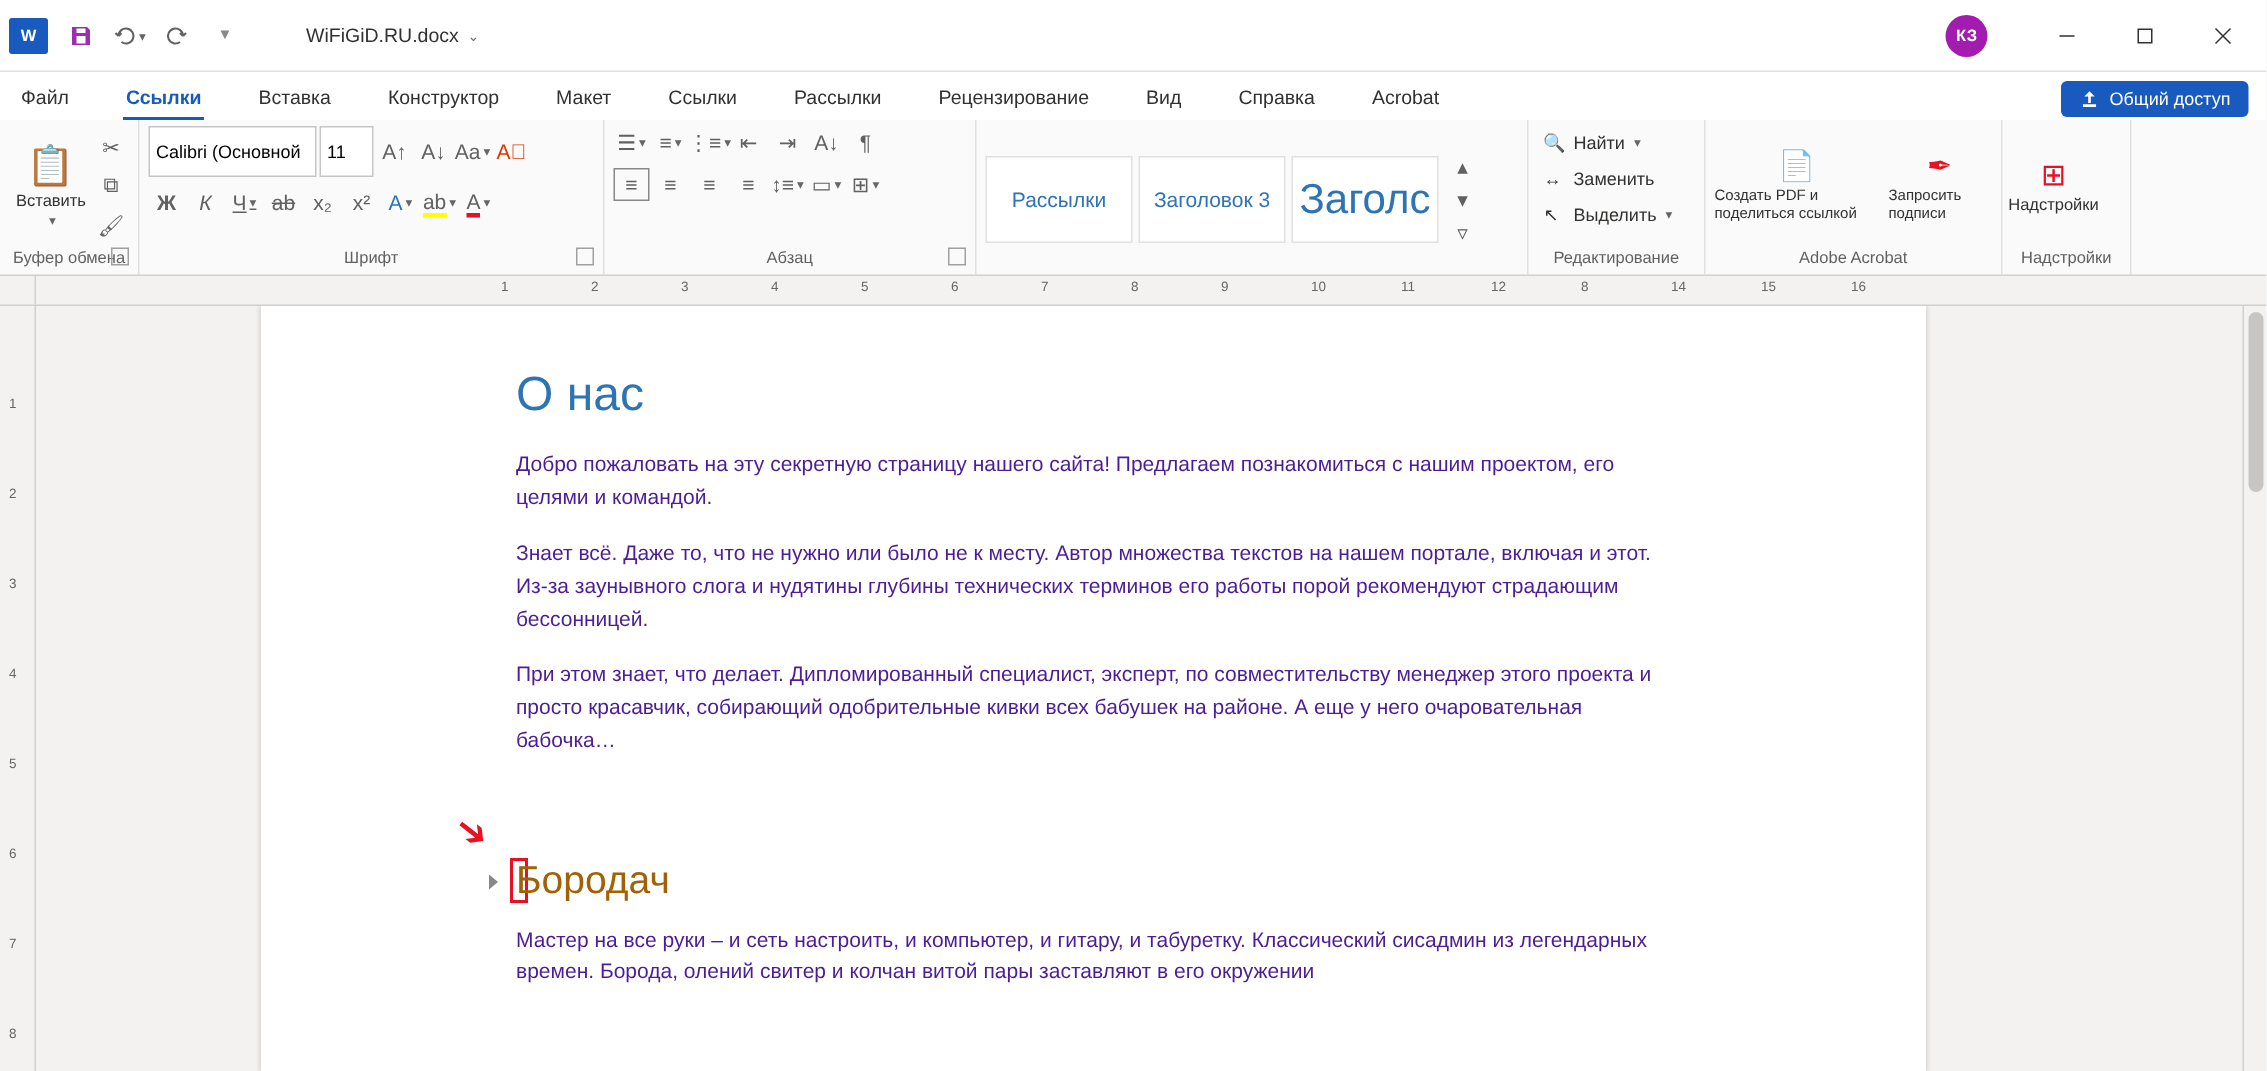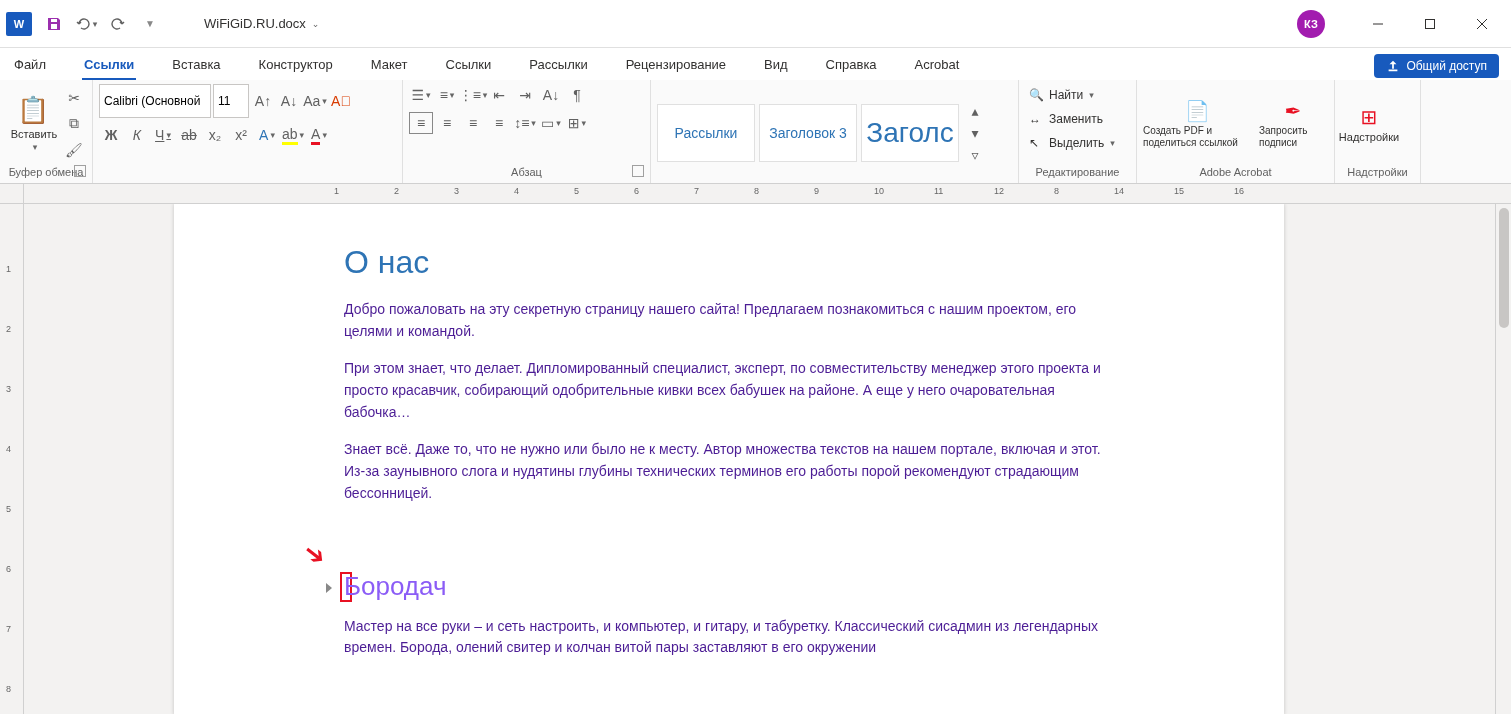--- a/index.html
+++ b/index.html
@@ -187,6 +187,7 @@
           </div>
       </div>
     </div>
+    <div class="label"><span>Шрифт</span><span class="launcher"></span></div>
   </div>
 
   <div class="ribbon-group" style="width:248px">

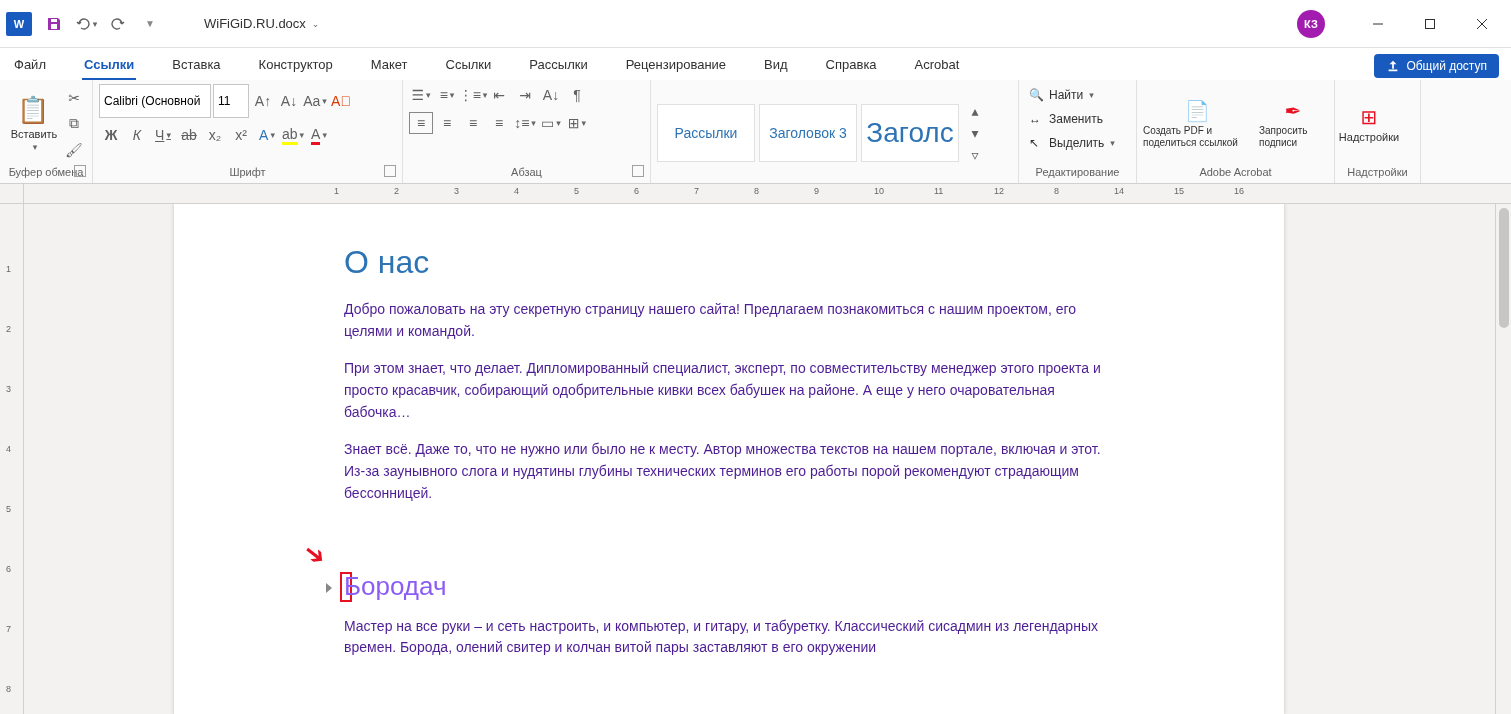--- a/index.html
+++ b/index.html
@@ -309,8 +309,8 @@
     <div class="page">
       <div class="h1">О нас</div>
       <div class="p">Добро пожаловать на эту секретную страницу нашего сайта! Предлагаем познакомиться с нашим проектом, его целями и командой.</div>
+      <div class="p">Знает всё. Даже то, что не нужно или было не к месту. Автор множества текстов на нашем портале, включая и этот. Из-за заунывного слога и нудятины глубины технических терминов его работы порой рекомендуют страдающим бессонницей.</div>
       <div class="p">При этом знает, что делает. Дипломированный специалист, эксперт, по совместительству менеджер этого проекта и просто красавчик, собирающий одобрительные кивки всех бабушек на районе. А еще у него очаровательная бабочка…</div>
-      <div class="p">Знает всё. Даже то, что не нужно или было не к месту. Автор множества текстов на нашем портале, включая и этот. Из-за заунывного слога и нудятины глубины технических терминов его работы порой рекомендуют страдающим бессонницей.</div>
       <div class="arrow" style="left:130px;top:335px">➔</div>
       <div class="cursor-box" style="left:166px;top:368px"></div>
       <div style="height:28px"></div>

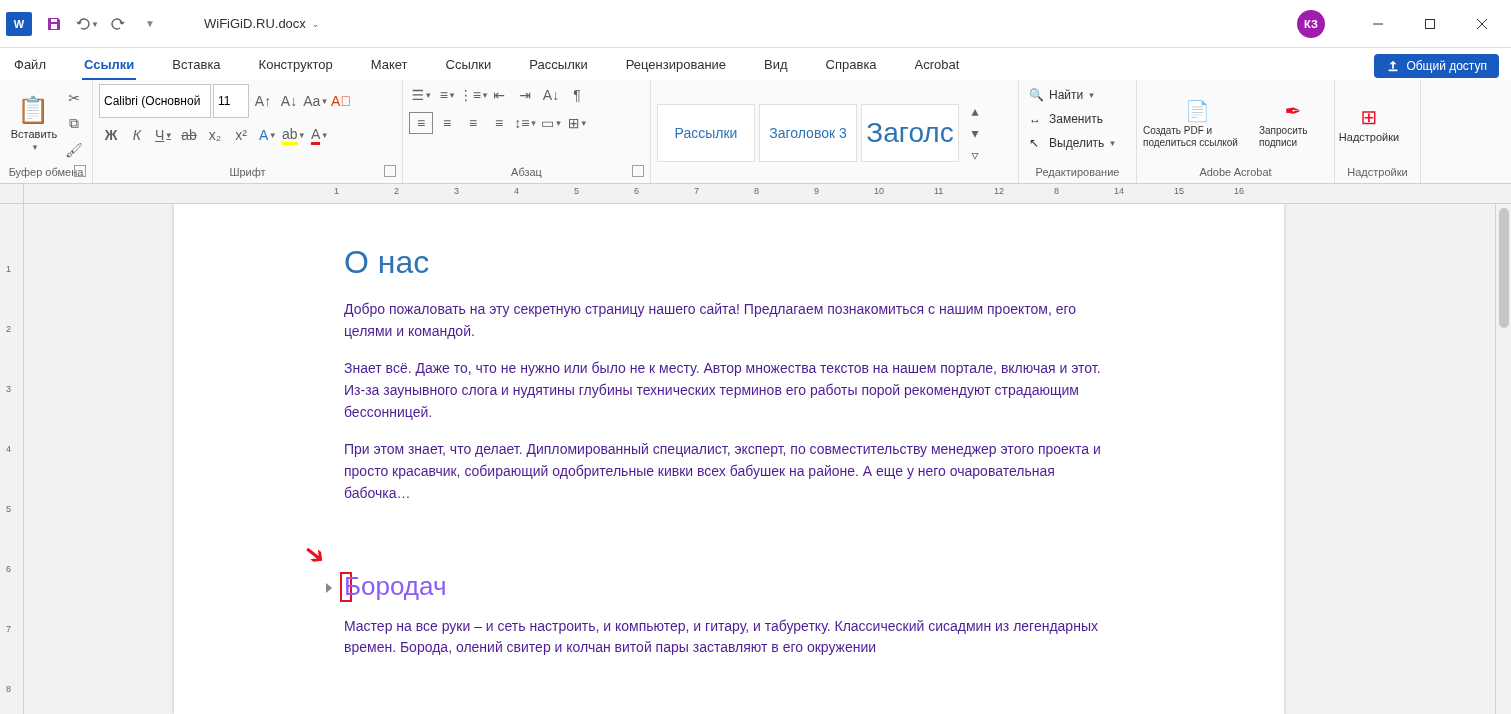--- a/index.html
+++ b/index.html
@@ -52,7 +52,7 @@
 .doc-area { flex: 1; overflow: auto; padding: 0 0 0 150px; }
 .page { width: 1110px; background: #fff; box-shadow: 0 0 4px rgba(0,0,0,.2); padding: 40px 170px 40px 170px; position: relative; }
 .h1 { font-size: 32px; color: #2e74b5; font-weight: 400; margin-bottom: 18px; }
-.h2 { font-size: 26px; color: #8b5cf6; font-weight: 400; margin: 22px 0 14px 0; }
+.h2 { font-size: 26px; color: #a16207; font-weight: 400; margin: 22px 0 14px 0; }
 .p { font-size: 14px; color: #4c1d95; line-height: 1.55; margin-bottom: 16px; }
 .cursor-box { position: absolute; border: 2px solid #e81123; width: 12px; height: 30px; }
 .arrow { position: absolute; color: #e81123; font-size: 26px; transform: rotate(38deg); }

